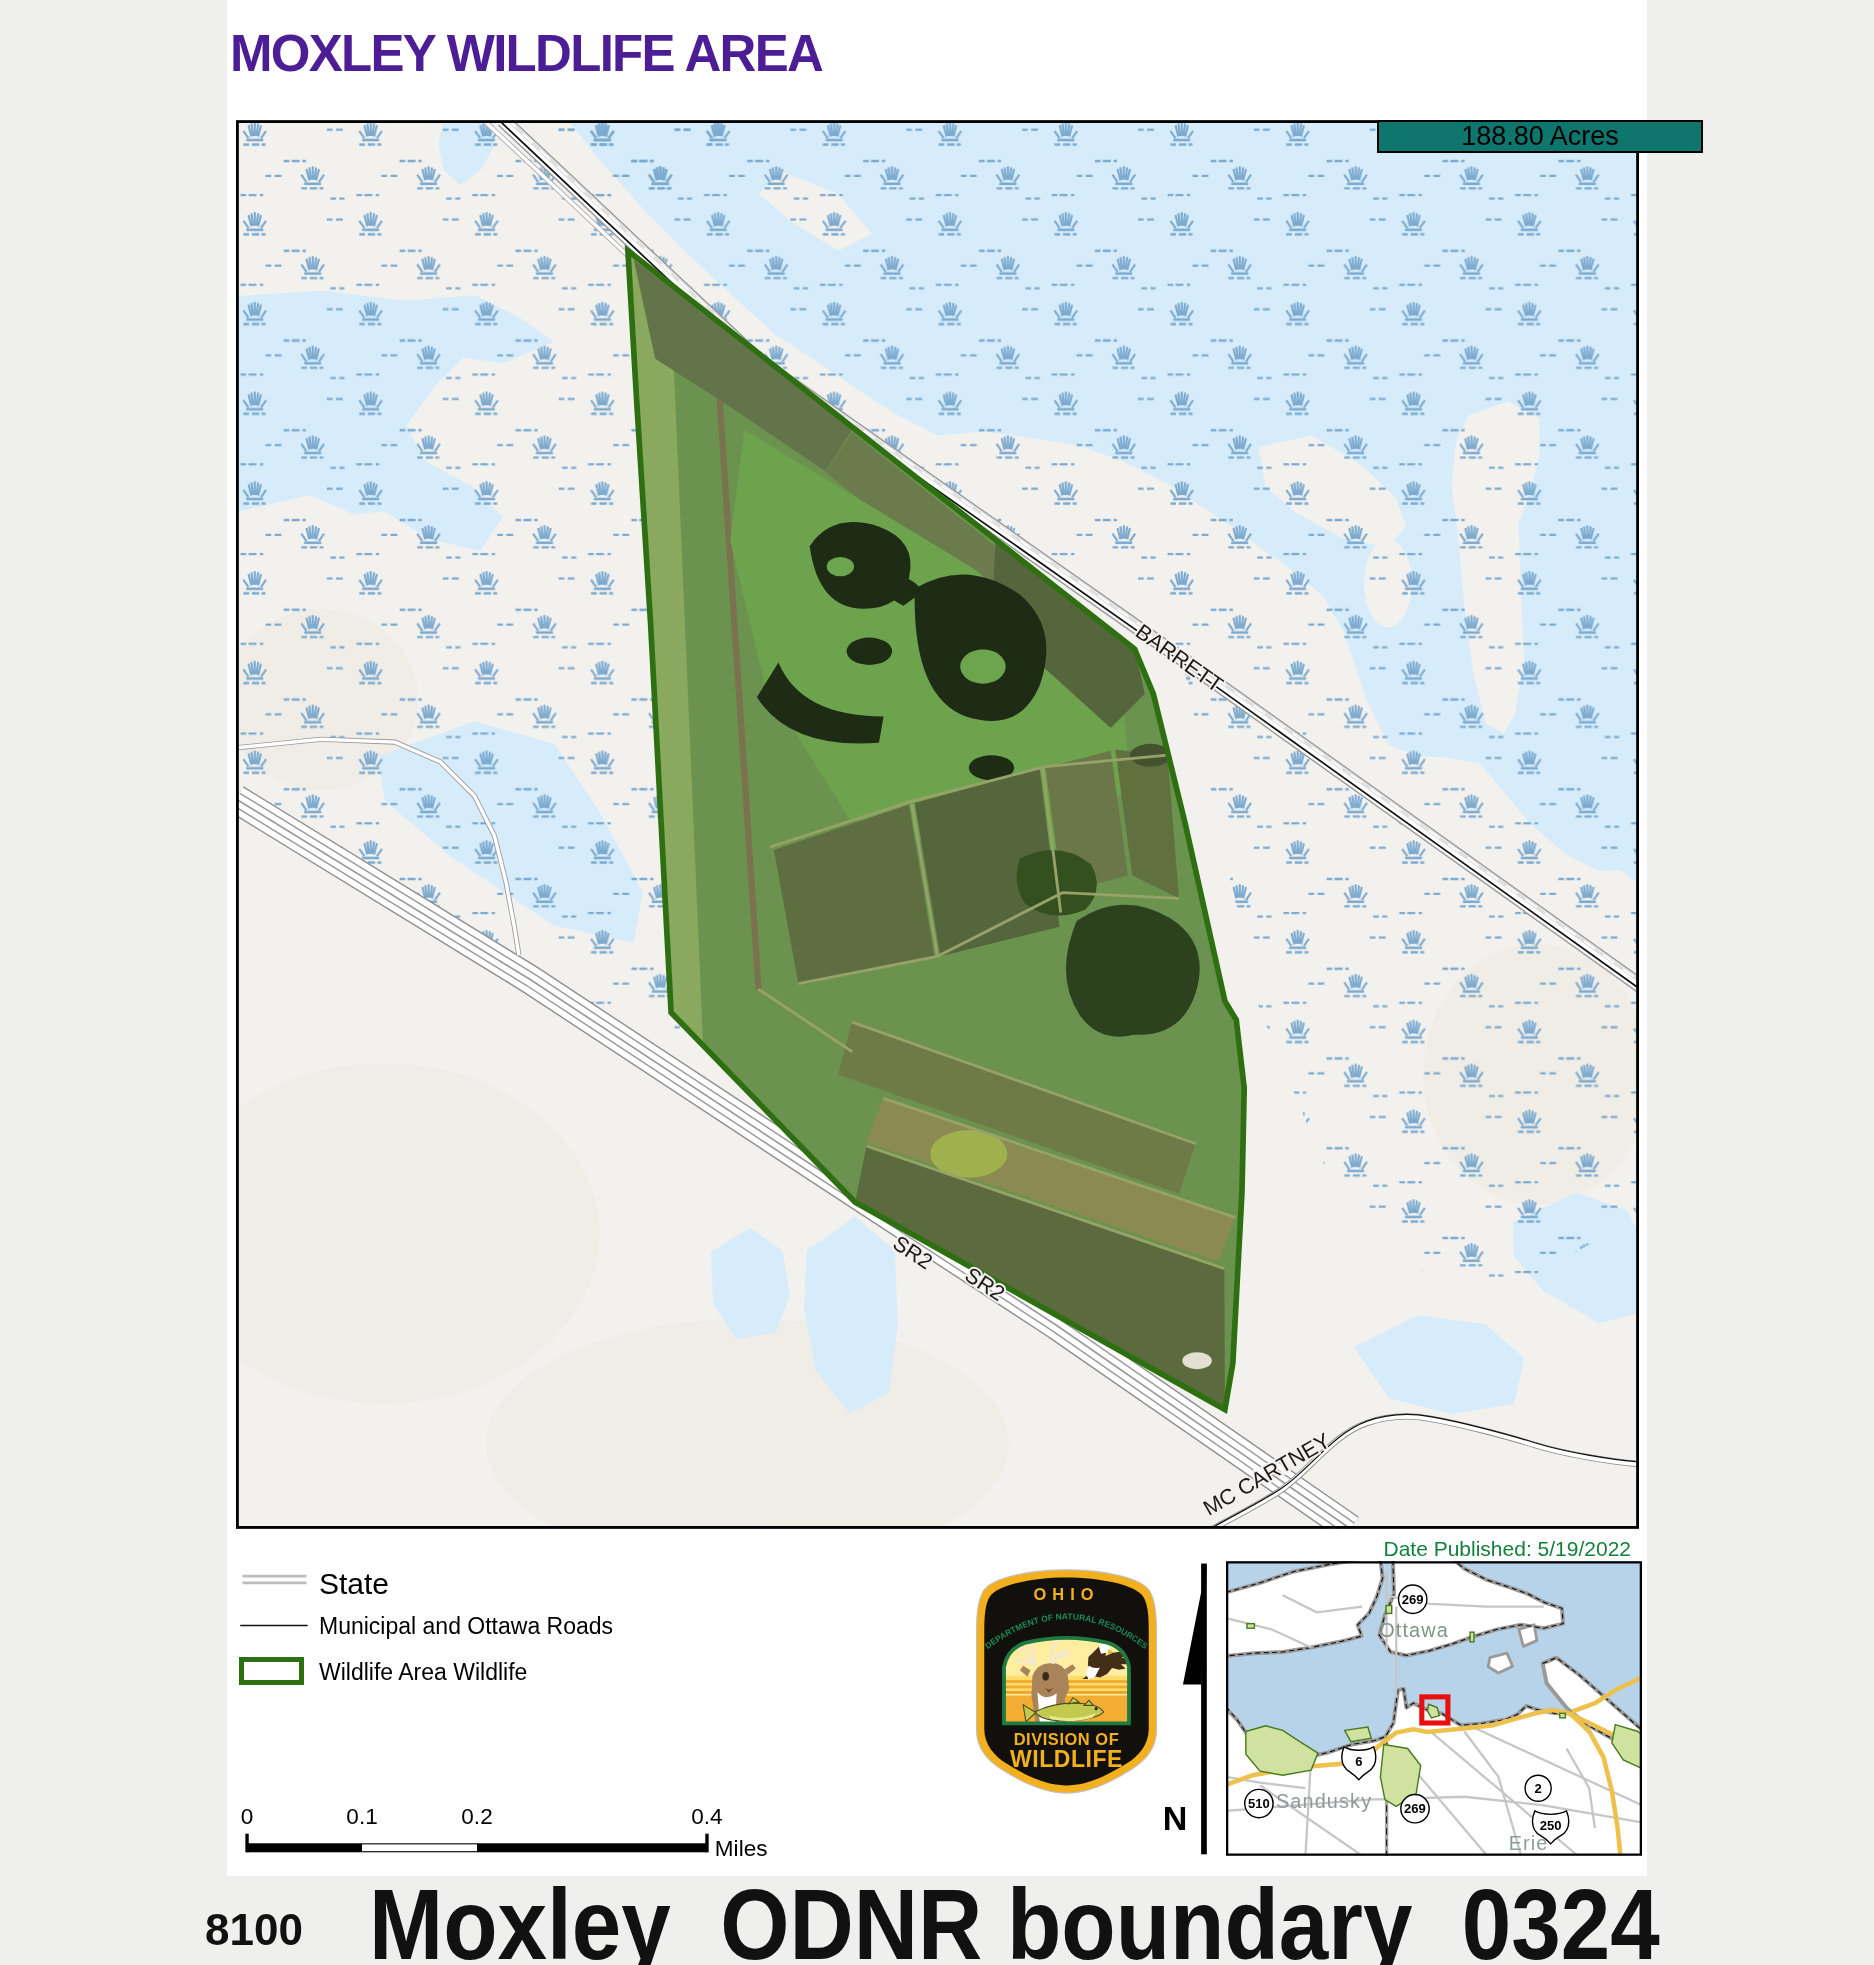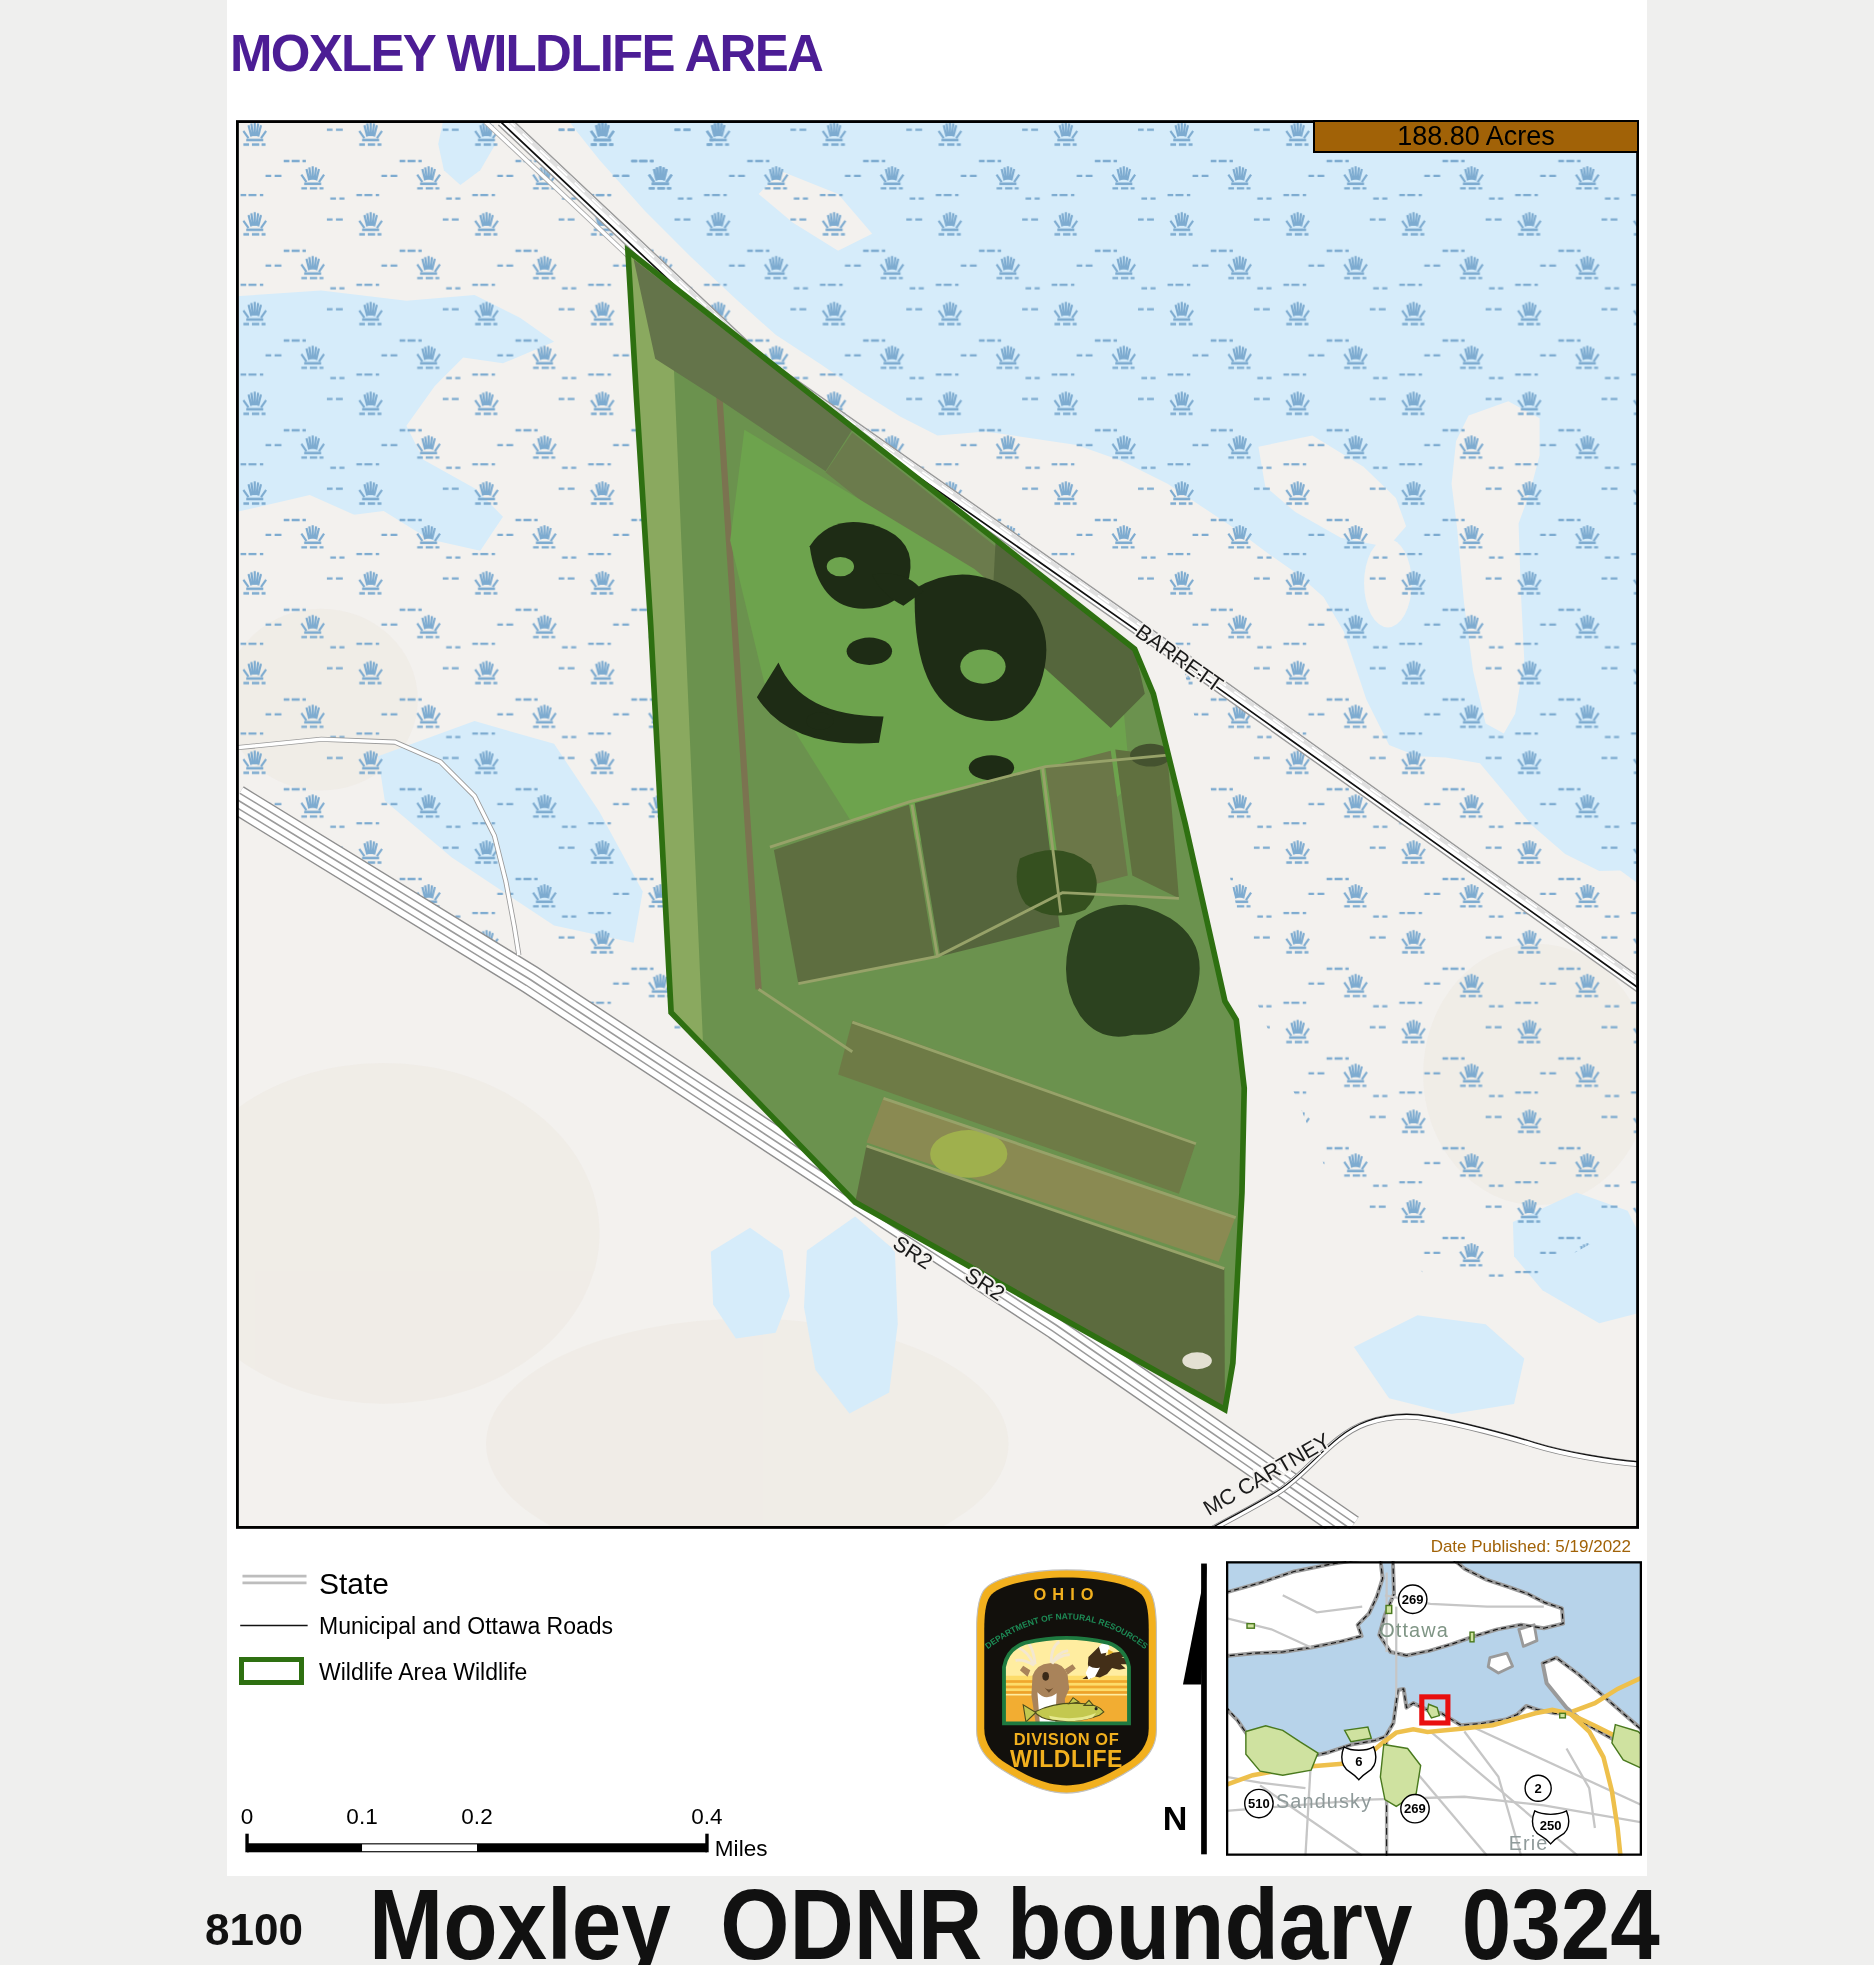--- a/index.html
+++ b/index.html
@@ -180,7 +180,7 @@
 </svg>
 </div>
 
-<div class="abs" style="left:1313px;top:120px;width:326px;height:33px;background:#a16207;border:2.3px solid #000;box-sizing:border-box;text-align:center;font-size:27px;line-height:29.5px;">188.80 Acres</div>
+<div class="abs" style="left:1377px;top:120px;width:326px;height:33px;background:#0f766e;border:2.3px solid #000;box-sizing:border-box;text-align:center;font-size:27px;line-height:29.5px;">188.80 Acres</div>
 
 <div class="abs" style="left:1136px;top:1537px;width:495px;text-align:right;font-size:17px;color:#a16207;">Date Published: 5/19/2022</div>
 

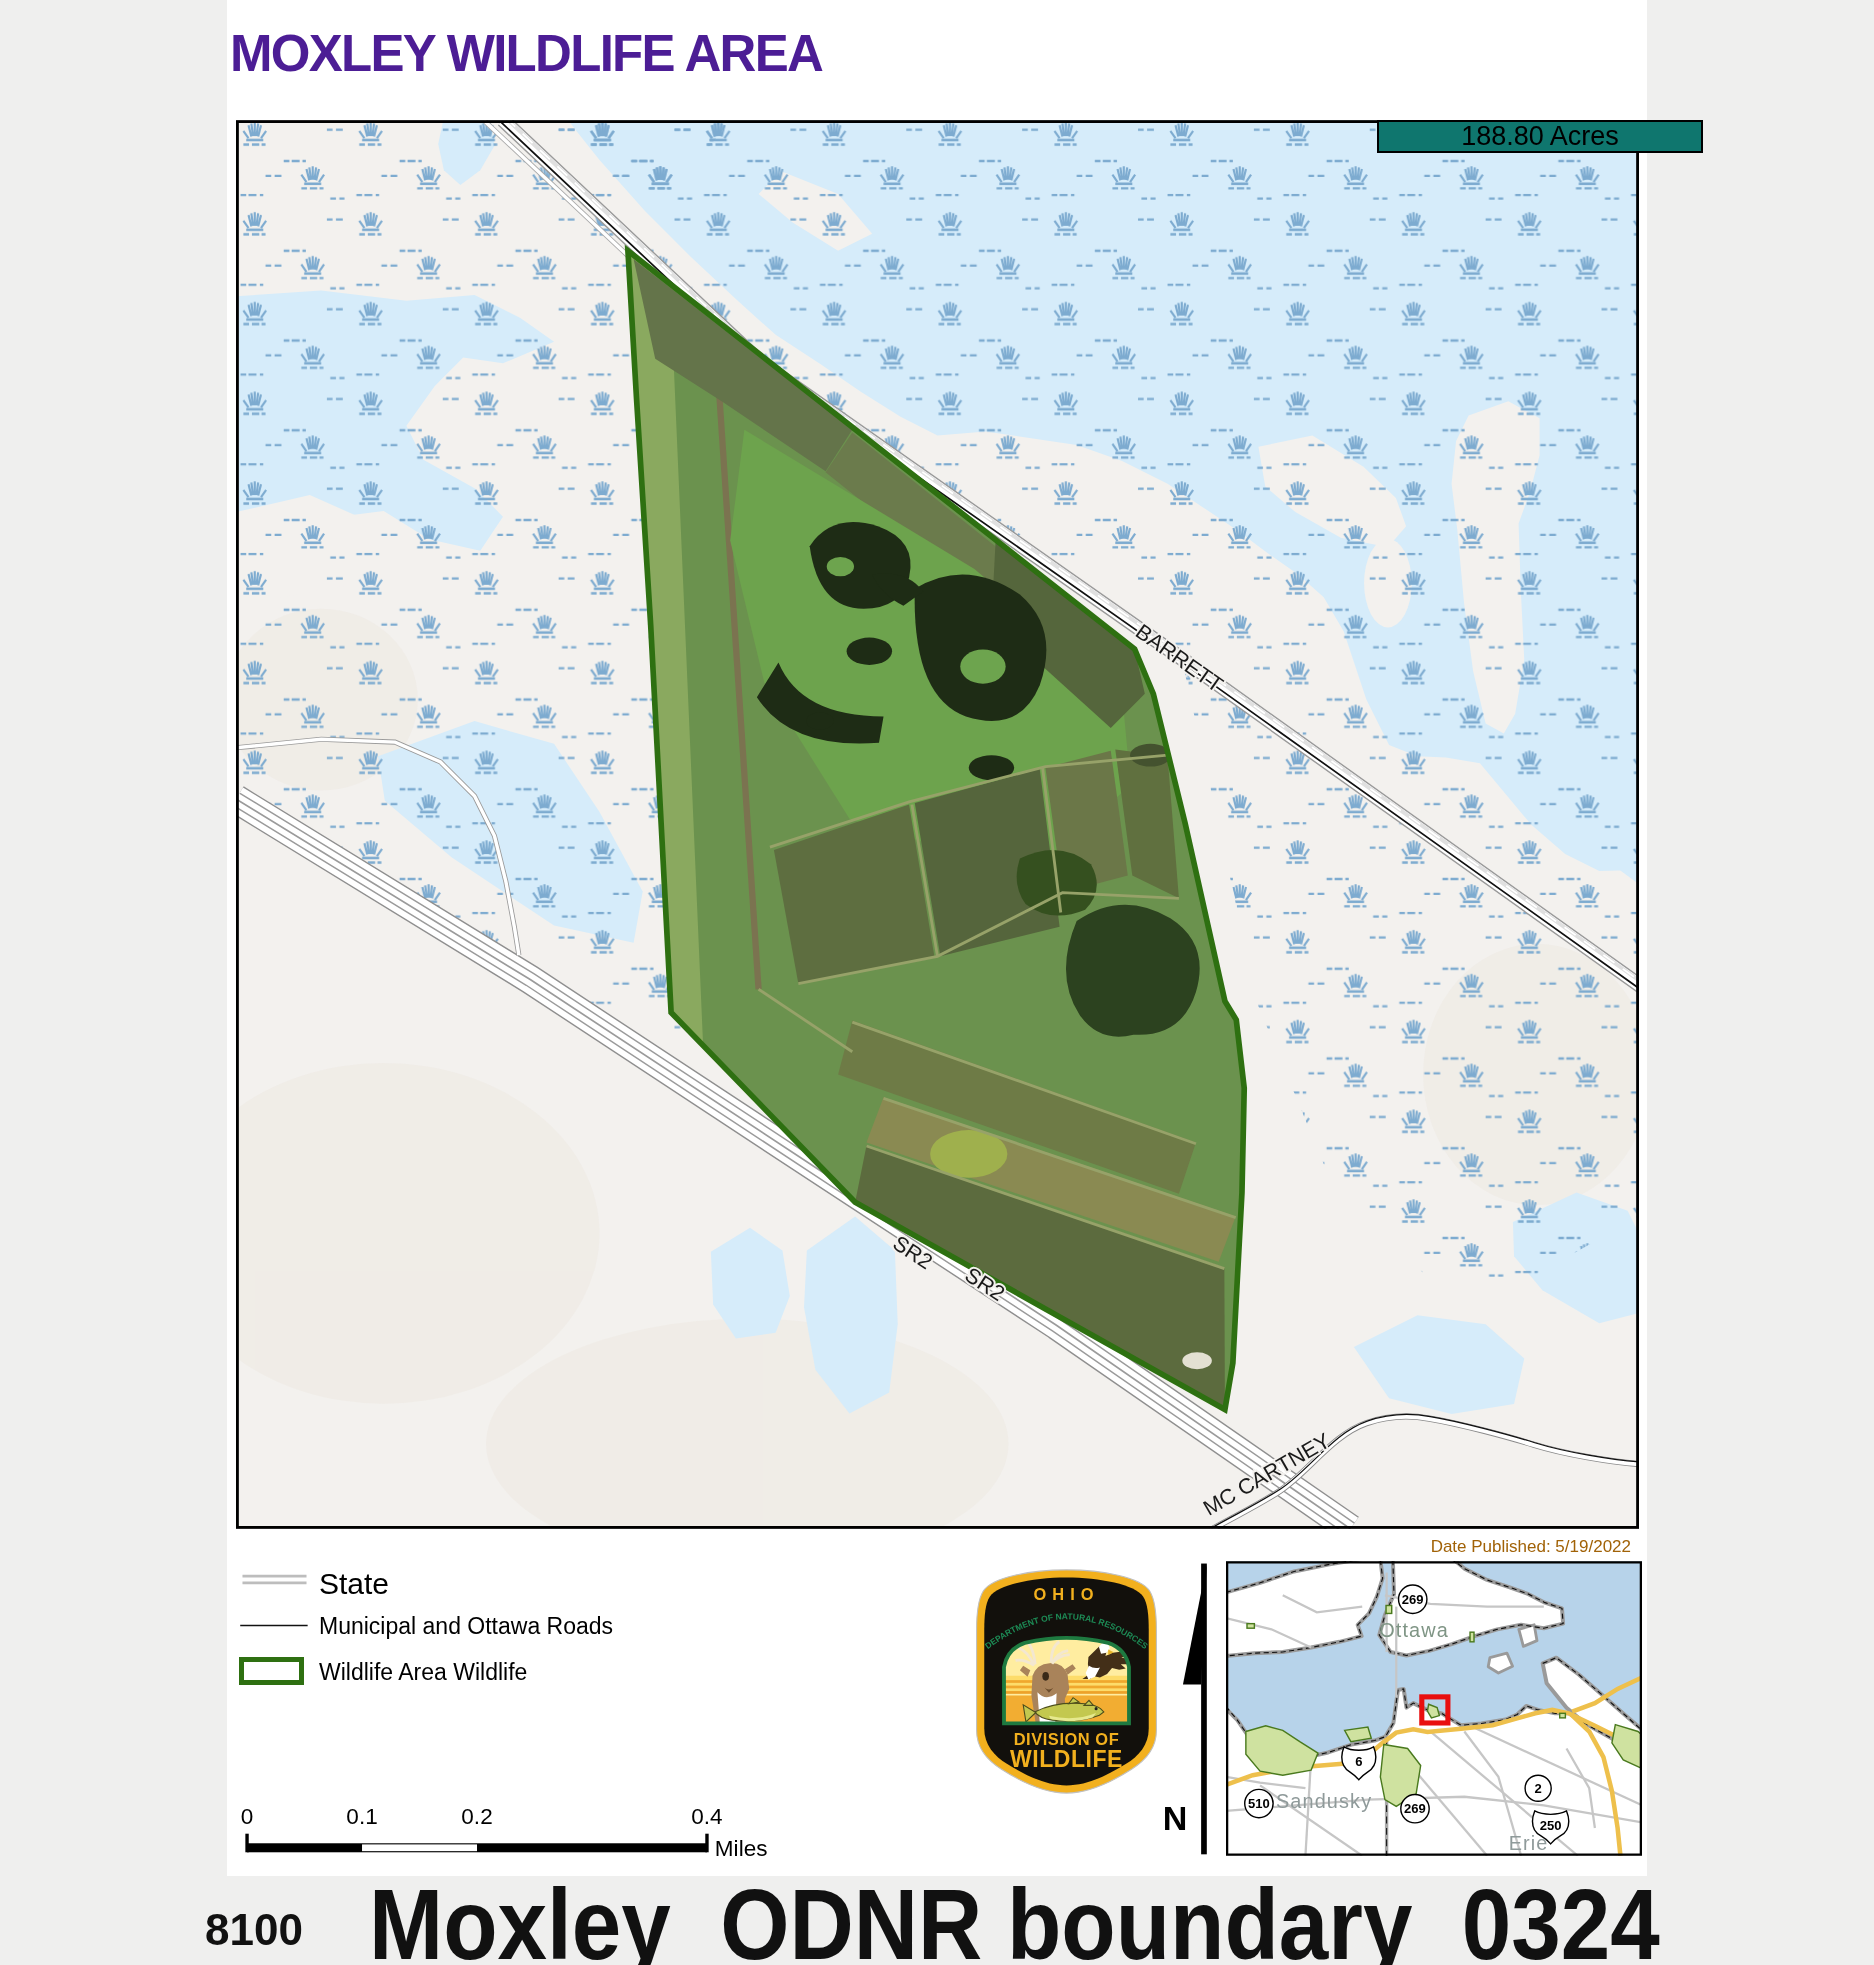--- a/index.html
+++ b/index.html
@@ -182,7 +182,7 @@
 
 <div class="abs" style="left:1377px;top:120px;width:326px;height:33px;background:#0f766e;border:2.3px solid #000;box-sizing:border-box;text-align:center;font-size:27px;line-height:29.5px;">188.80 Acres</div>
 
-<div class="abs" style="left:1136px;top:1537px;width:495px;text-align:right;font-size:17px;color:#a16207;">Date Published: 5/19/2022</div>
+<div class="abs" style="left:1136px;top:1537px;width:495px;text-align:right;font-size:21px;color:#15803d;">Date Published: 5/19/2022</div>
 
 <svg class="abs" style="left:239px;top:1571px;" width="71" height="17" viewBox="0 0 125 30">
   <path d="M6,9 H119 M6,21 H119" stroke="#bdbdbd" stroke-width="5" fill="none"></path>

